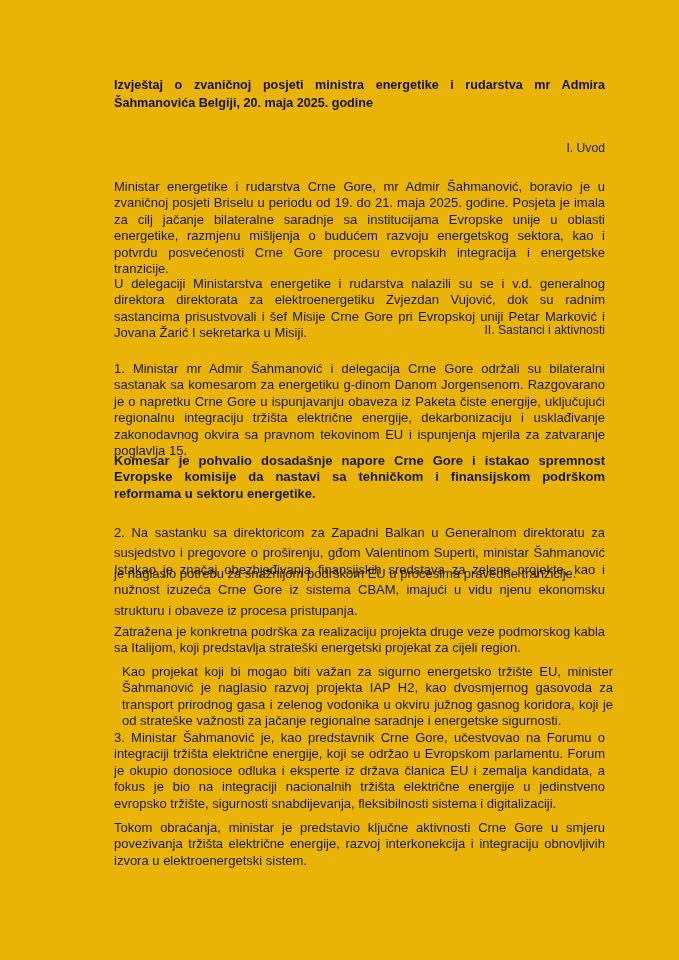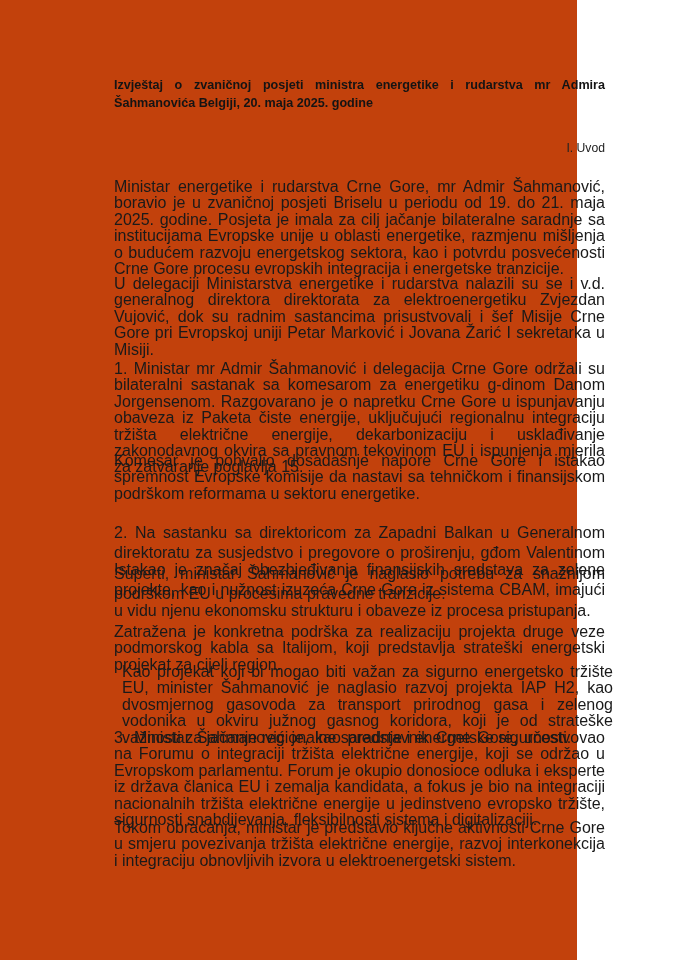--- a/index.html
+++ b/index.html
@@ -15,8 +15,8 @@
   .page {
     position: absolute;
     left: 0; top: 0;
-    width: 577px; height: 960px;
-    background: #c2410c;
+    width: 679px; height: 960px;
+    background: #eab308;
   }
   .blk {
     position: absolute;

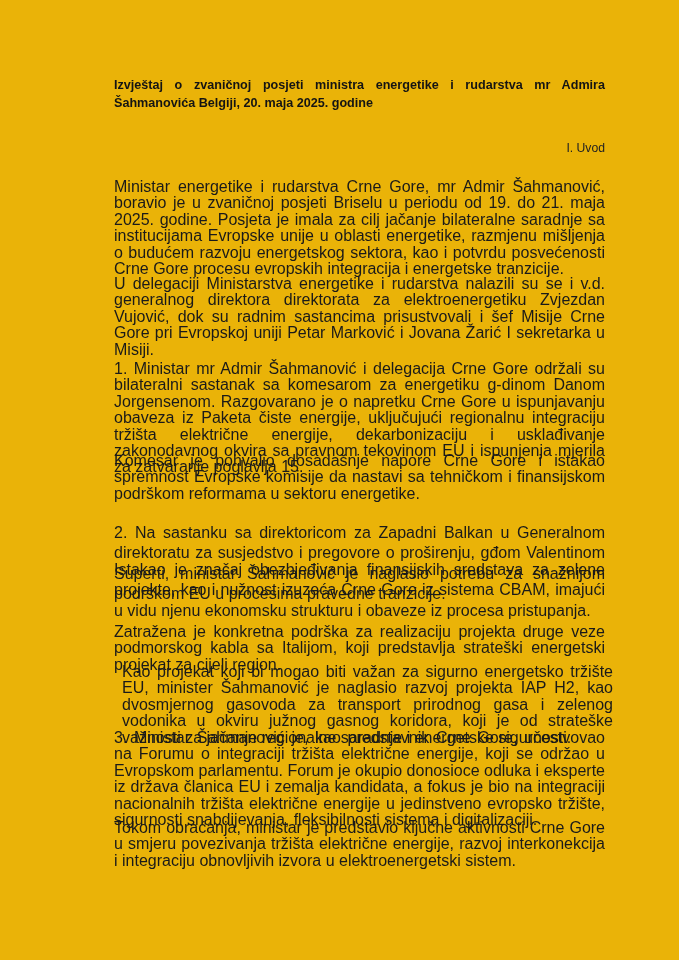--- a/index.html
+++ b/index.html
@@ -22,7 +22,7 @@
     position: absolute;
     left: 114px;
     width: 491px;
-    font-size: 16px;
+    font-size: 13px;
     line-height: 16.4px;
     text-align: justify;
     margin: 0;

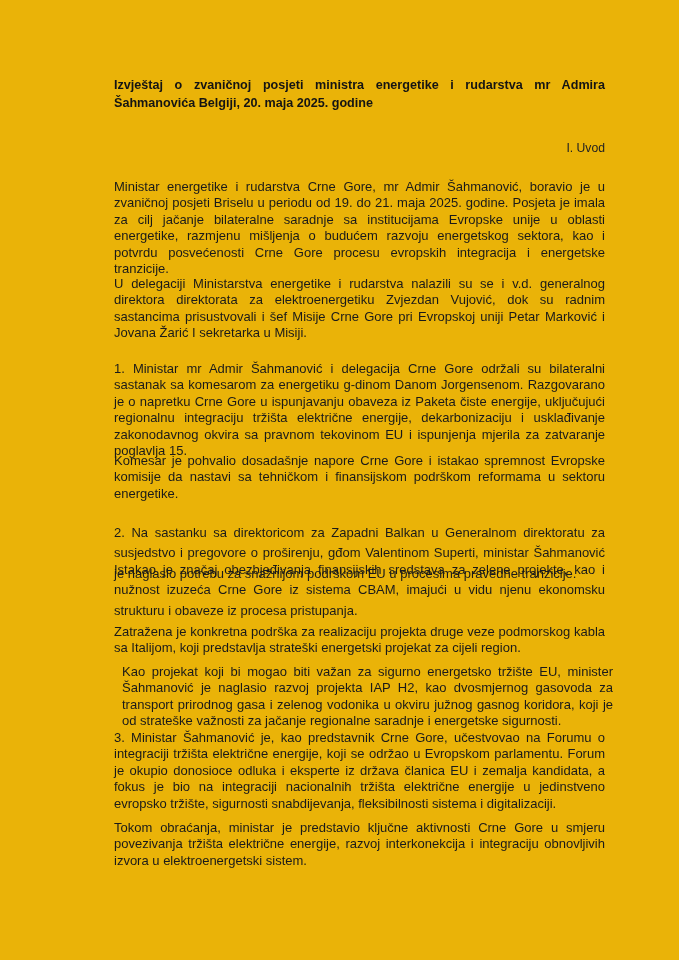--- a/index.html
+++ b/index.html
@@ -54,6 +54,7 @@
 
   <p class="blk" style="top:276px;">U delegaciji Ministarstva energetike i rudarstva nalazili su se i v.d. generalnog direktora direktorata za elektroenergetiku Zvjezdan Vujović, dok su radnim sastancima prisustvovali i šef Misije Crne Gore pri Evropskoj uniji Petar Marković i Jovana Žarić I sekretarka u Misiji.</p>
 
+  <p class="blk heading" style="top:322px;">II. Sastanci i aktivnosti</p>
 
   <p class="blk" style="top:361px;">1. Ministar mr Admir Šahmanović i delegacija Crne Gore održali su bilateralni sastanak sa komesarom za energetiku g-dinom Danom Jorgensenom. Razgovarano je o napretku Crne Gore u ispunjavanju obaveza iz Paketa čiste energije, uključujući regionalnu integraciju tržišta električne energije, dekarbonizaciju i usklađivanje zakonodavnog okvira sa pravnom tekovinom EU i ispunjenja mjerila za zatvaranje poglavlja 15.</p>
 

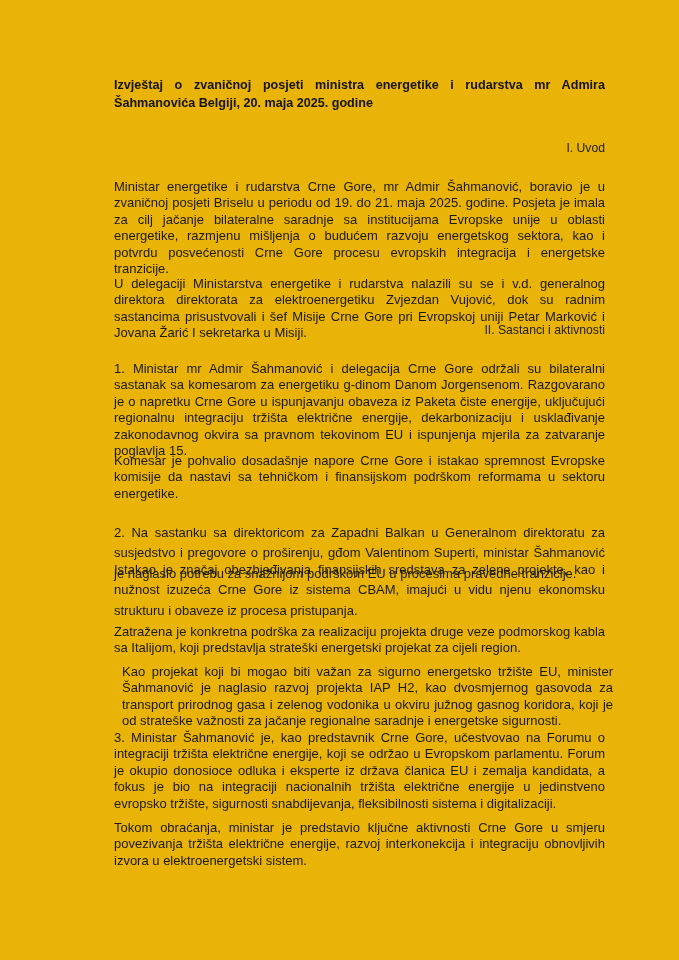--- a/index.html
+++ b/index.html
@@ -58,7 +58,7 @@
 
   <p class="blk" style="top:361px;">1. Ministar mr Admir Šahmanović i delegacija Crne Gore održali su bilateralni sastanak sa komesarom za energetiku g-dinom Danom Jorgensenom. Razgovarano je o napretku Crne Gore u ispunjavanju obaveza iz Paketa čiste energije, uključujući regionalnu integraciju tržišta električne energije, dekarbonizaciju i usklađivanje zakonodavnog okvira sa pravnom tekovinom EU i ispunjenja mjerila za zatvaranje poglavlja 15.</p>
 
-  <p class="blk" style="top:453px;">Komesar je pohvalio dosadašnje napore Crne Gore i istakao spremnost Evropske komisije da nastavi sa tehničkom i finansijskom podrškom reformama u sektoru energetike.</p>
+  <p class="blk" style="top:453px;font-weight:bold;">Komesar je pohvalio dosadašnje napore Crne Gore i istakao spremnost Evropske komisije da nastavi sa tehničkom i finansijskom podrškom reformama u sektoru energetike.</p>
 
   <p class="blk lh20" style="top:494px;margin-top:29px;">2. Na sastanku sa direktoricom za Zapadni Balkan u Generalnom direktoratu za susjedstvo i pregovore o proširenju, gđom Valentinom Superti, ministar Šahmanović je naglasio potrebu za snažnijom podrškom EU u procesima pravedne tranzicije.</p>
 

